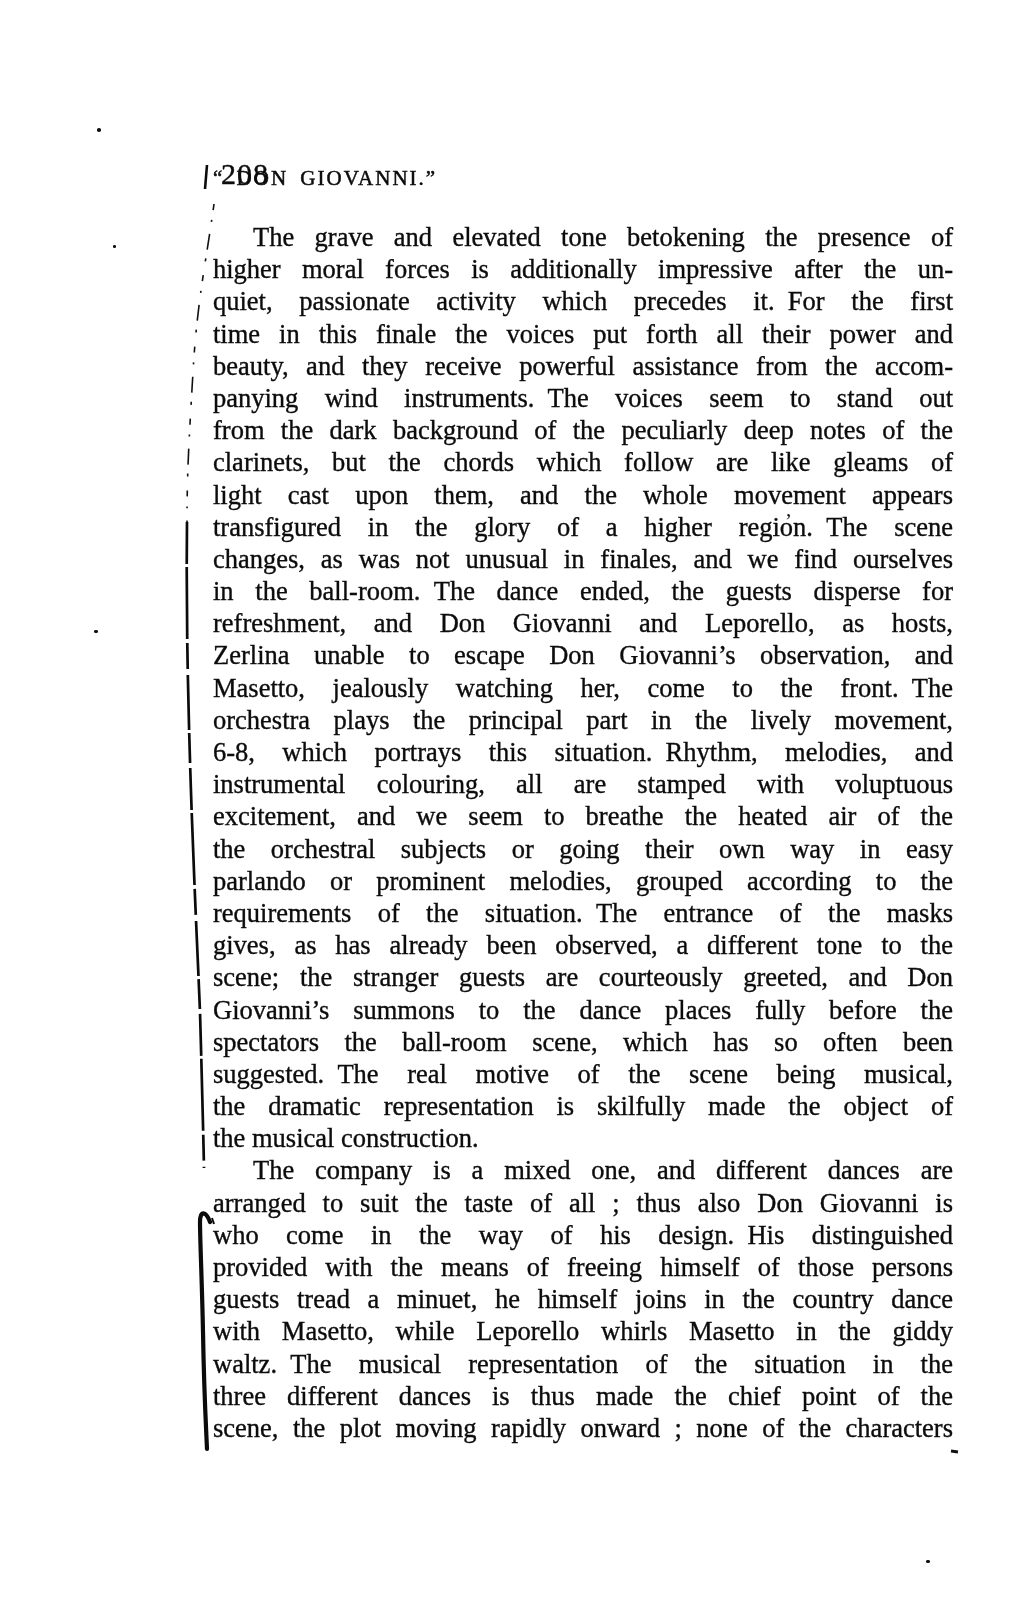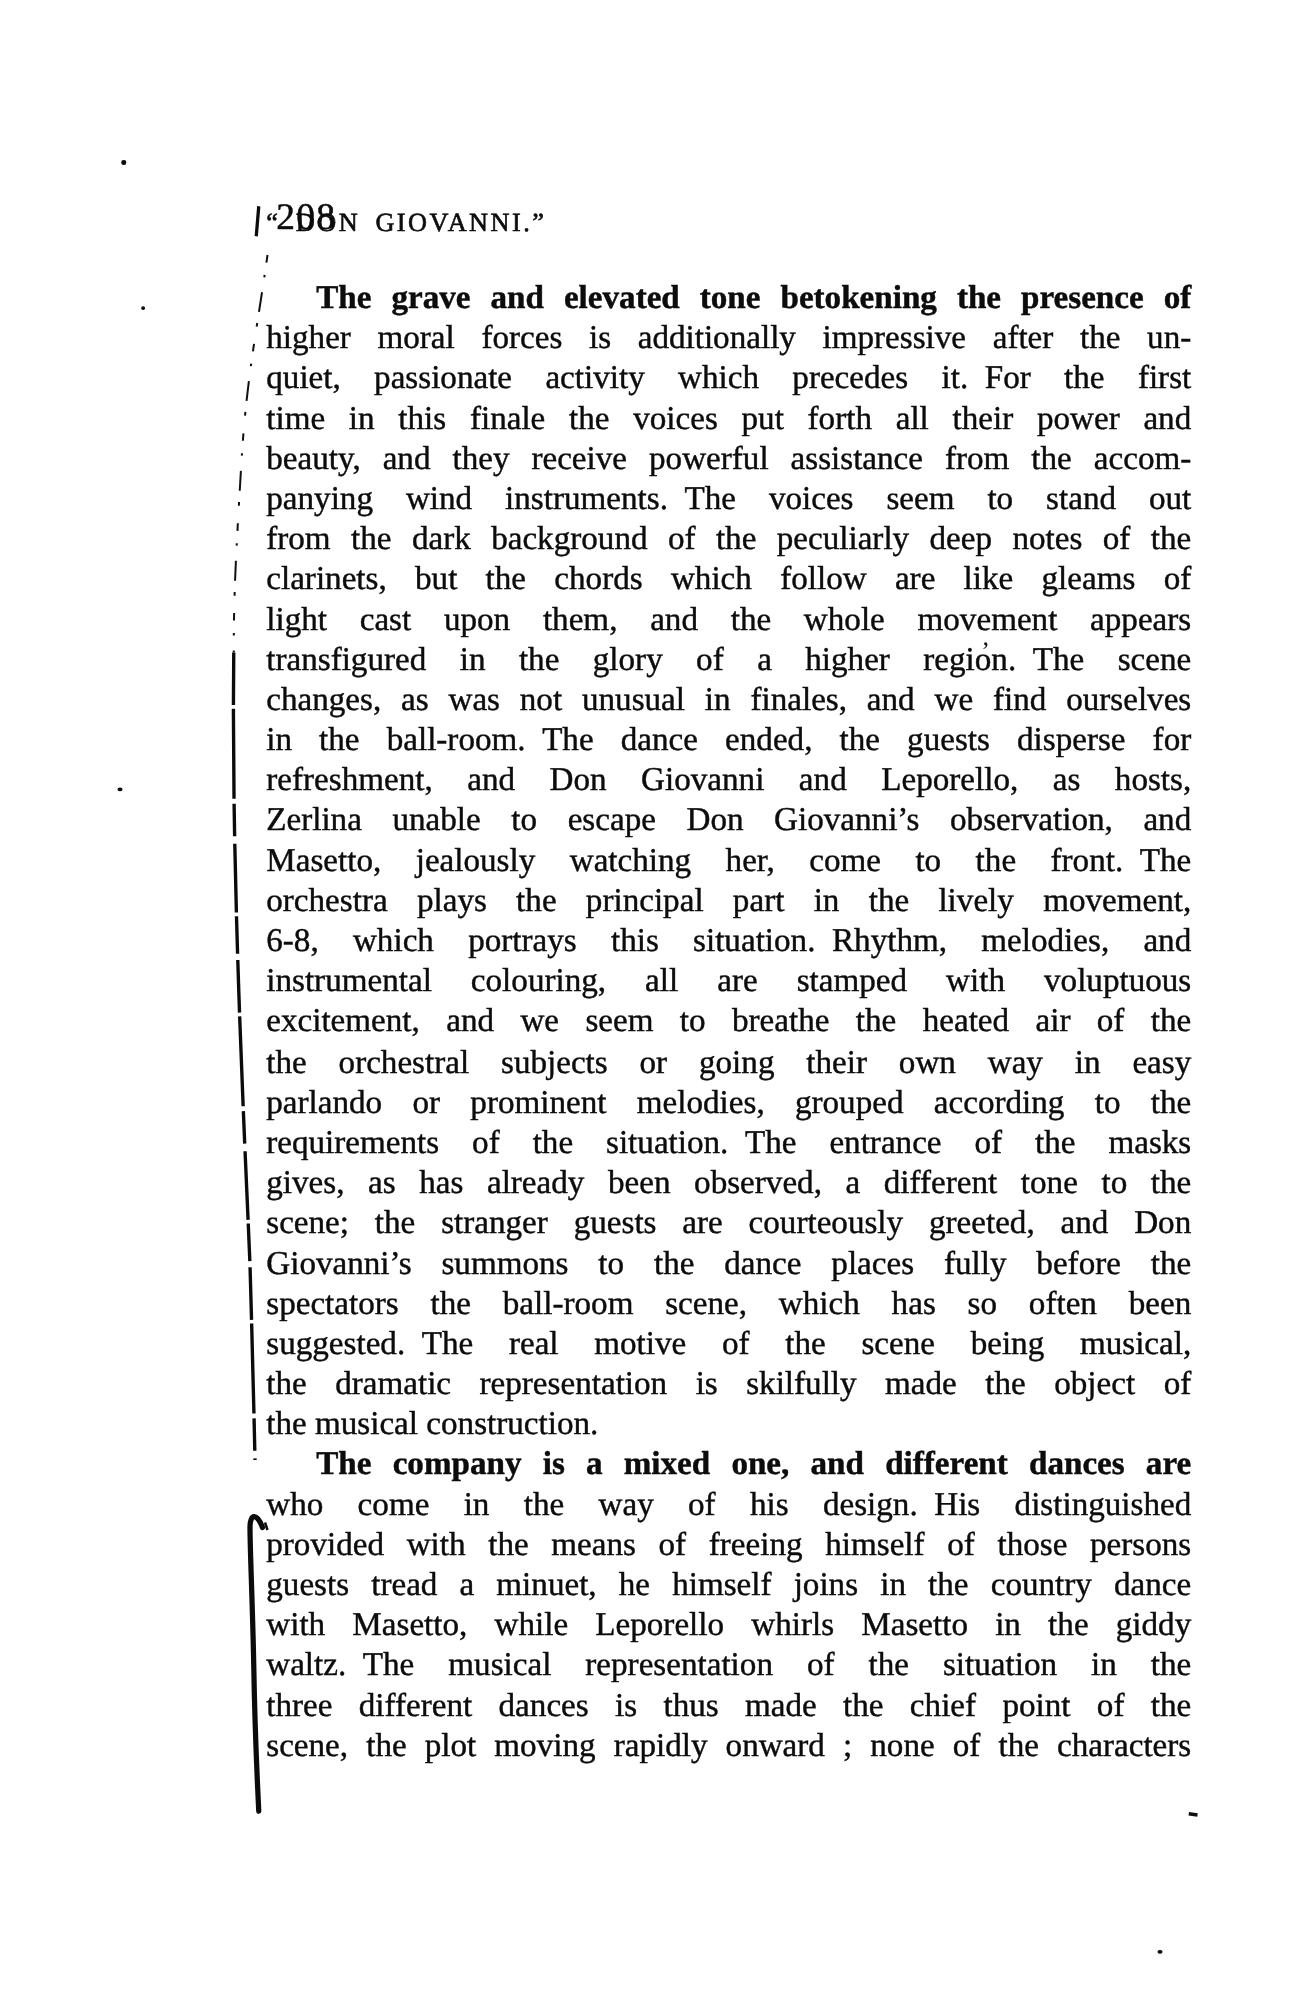--- a/index.html
+++ b/index.html
@@ -35,7 +35,7 @@
     text-align:justify;text-align-last:justify;
     overflow:visible;
   }
-  .line.indent{text-indent:40px;font-weight:bold;}
+  .line.indent{text-indent:40px;}
   .line.noj{text-align:right;text-align-last:left;}
   .speck{position:absolute;background:#0e0e0e;border-radius:45%;}
   .comma-mark{

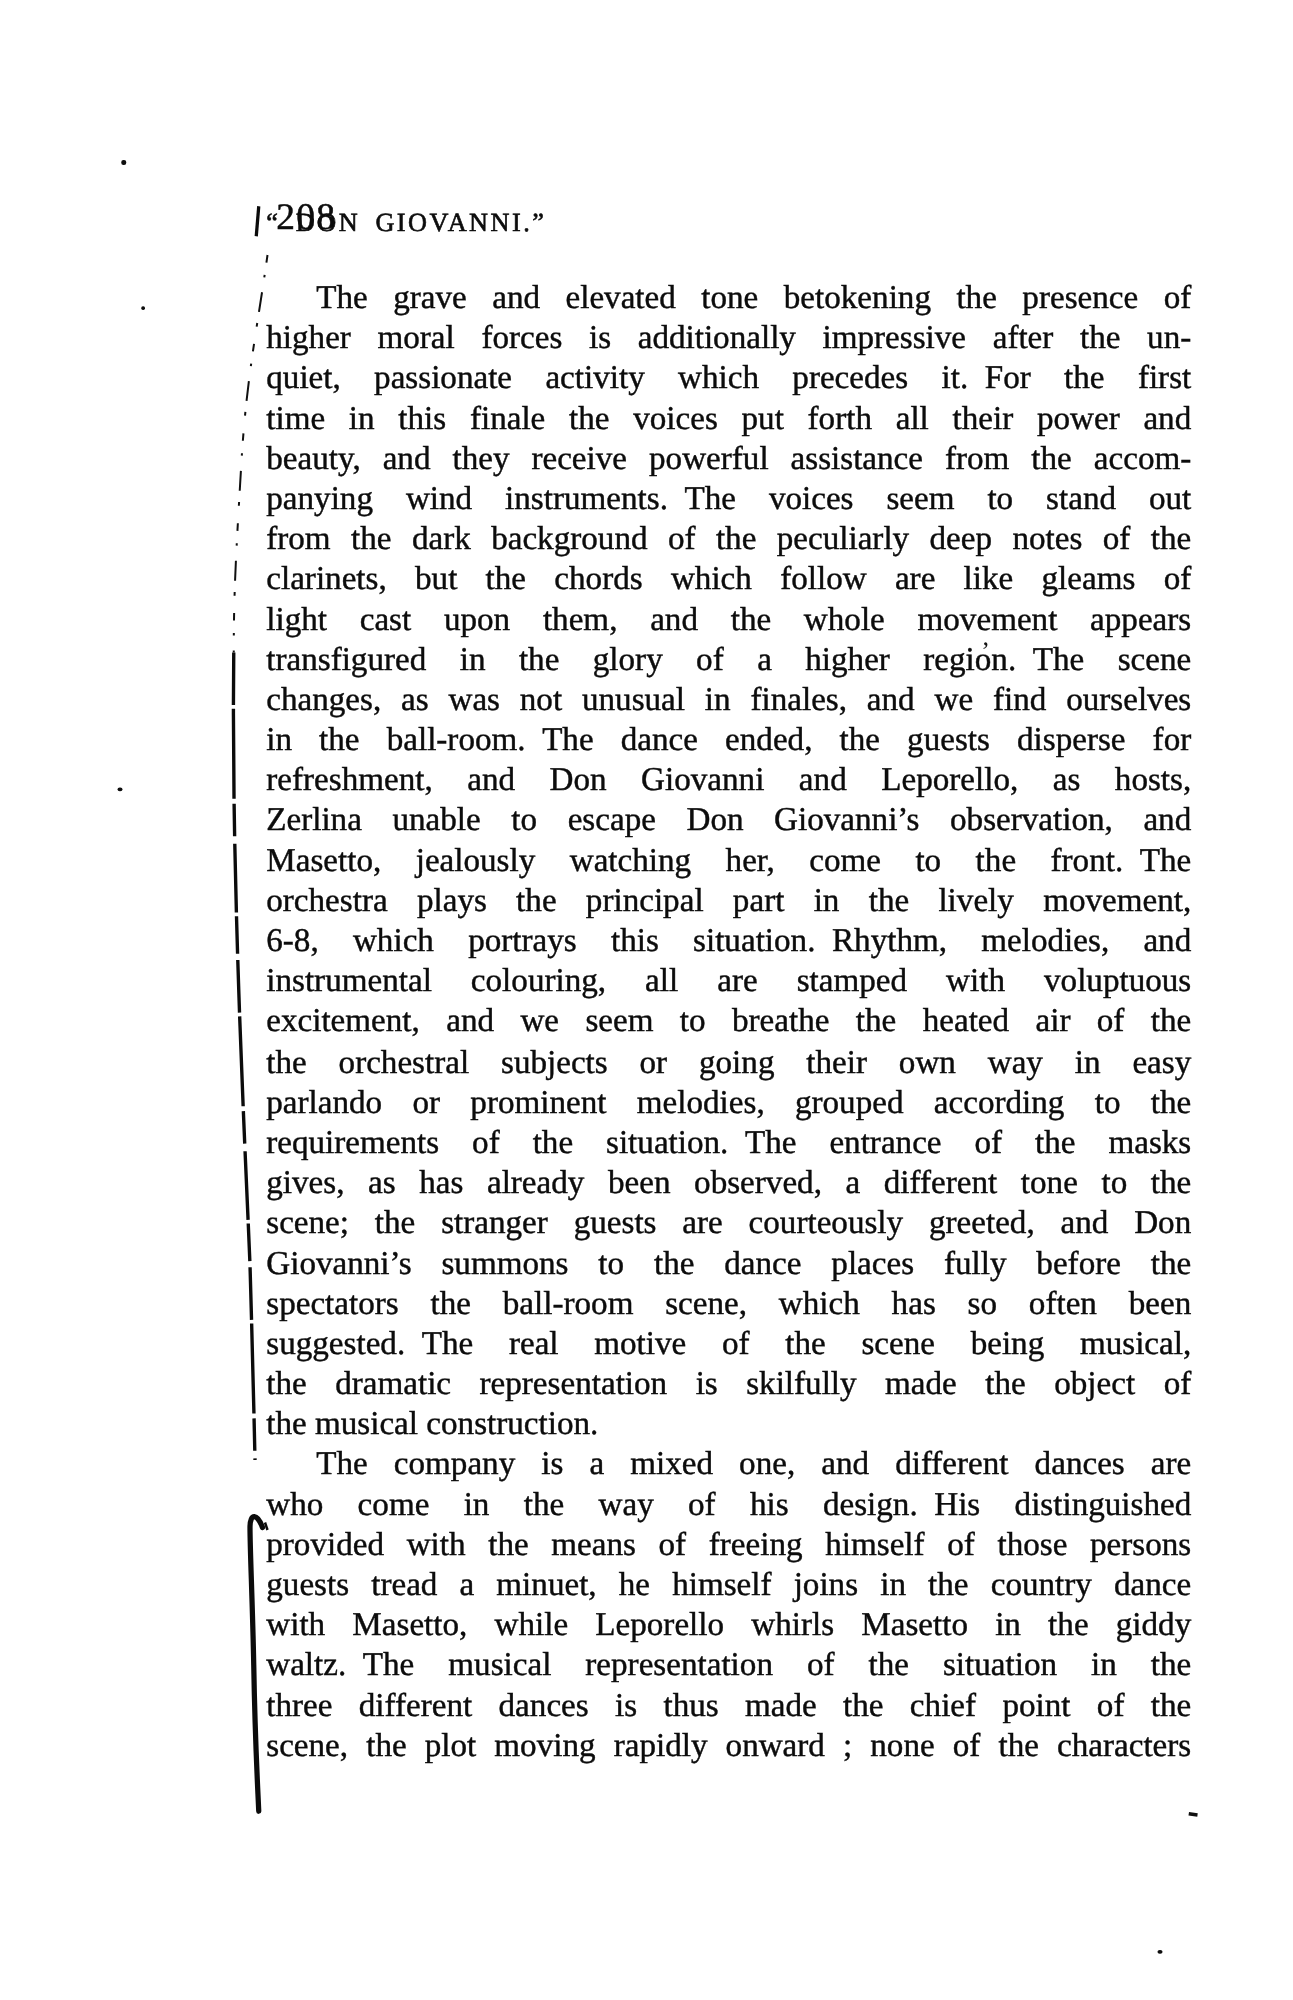--- a/index.html
+++ b/index.html
@@ -97,6 +97,7 @@
       <div class="line">the dramatic representation is skilfully made the object of</div>
       <div class="line noj">the musical construction.</div>
       <div class="line indent">The company is a mixed one, and different dances are</div>
+      <div class="line">arranged to suit the taste of all ; thus also Don Giovanni is</div>
       <div class="line">who come in the way of his design. His distinguished</div>
       <div class="line">provided with the means of freeing himself of those persons</div>
       <div class="line">guests tread a minuet, he himself joins in the country dance</div>

